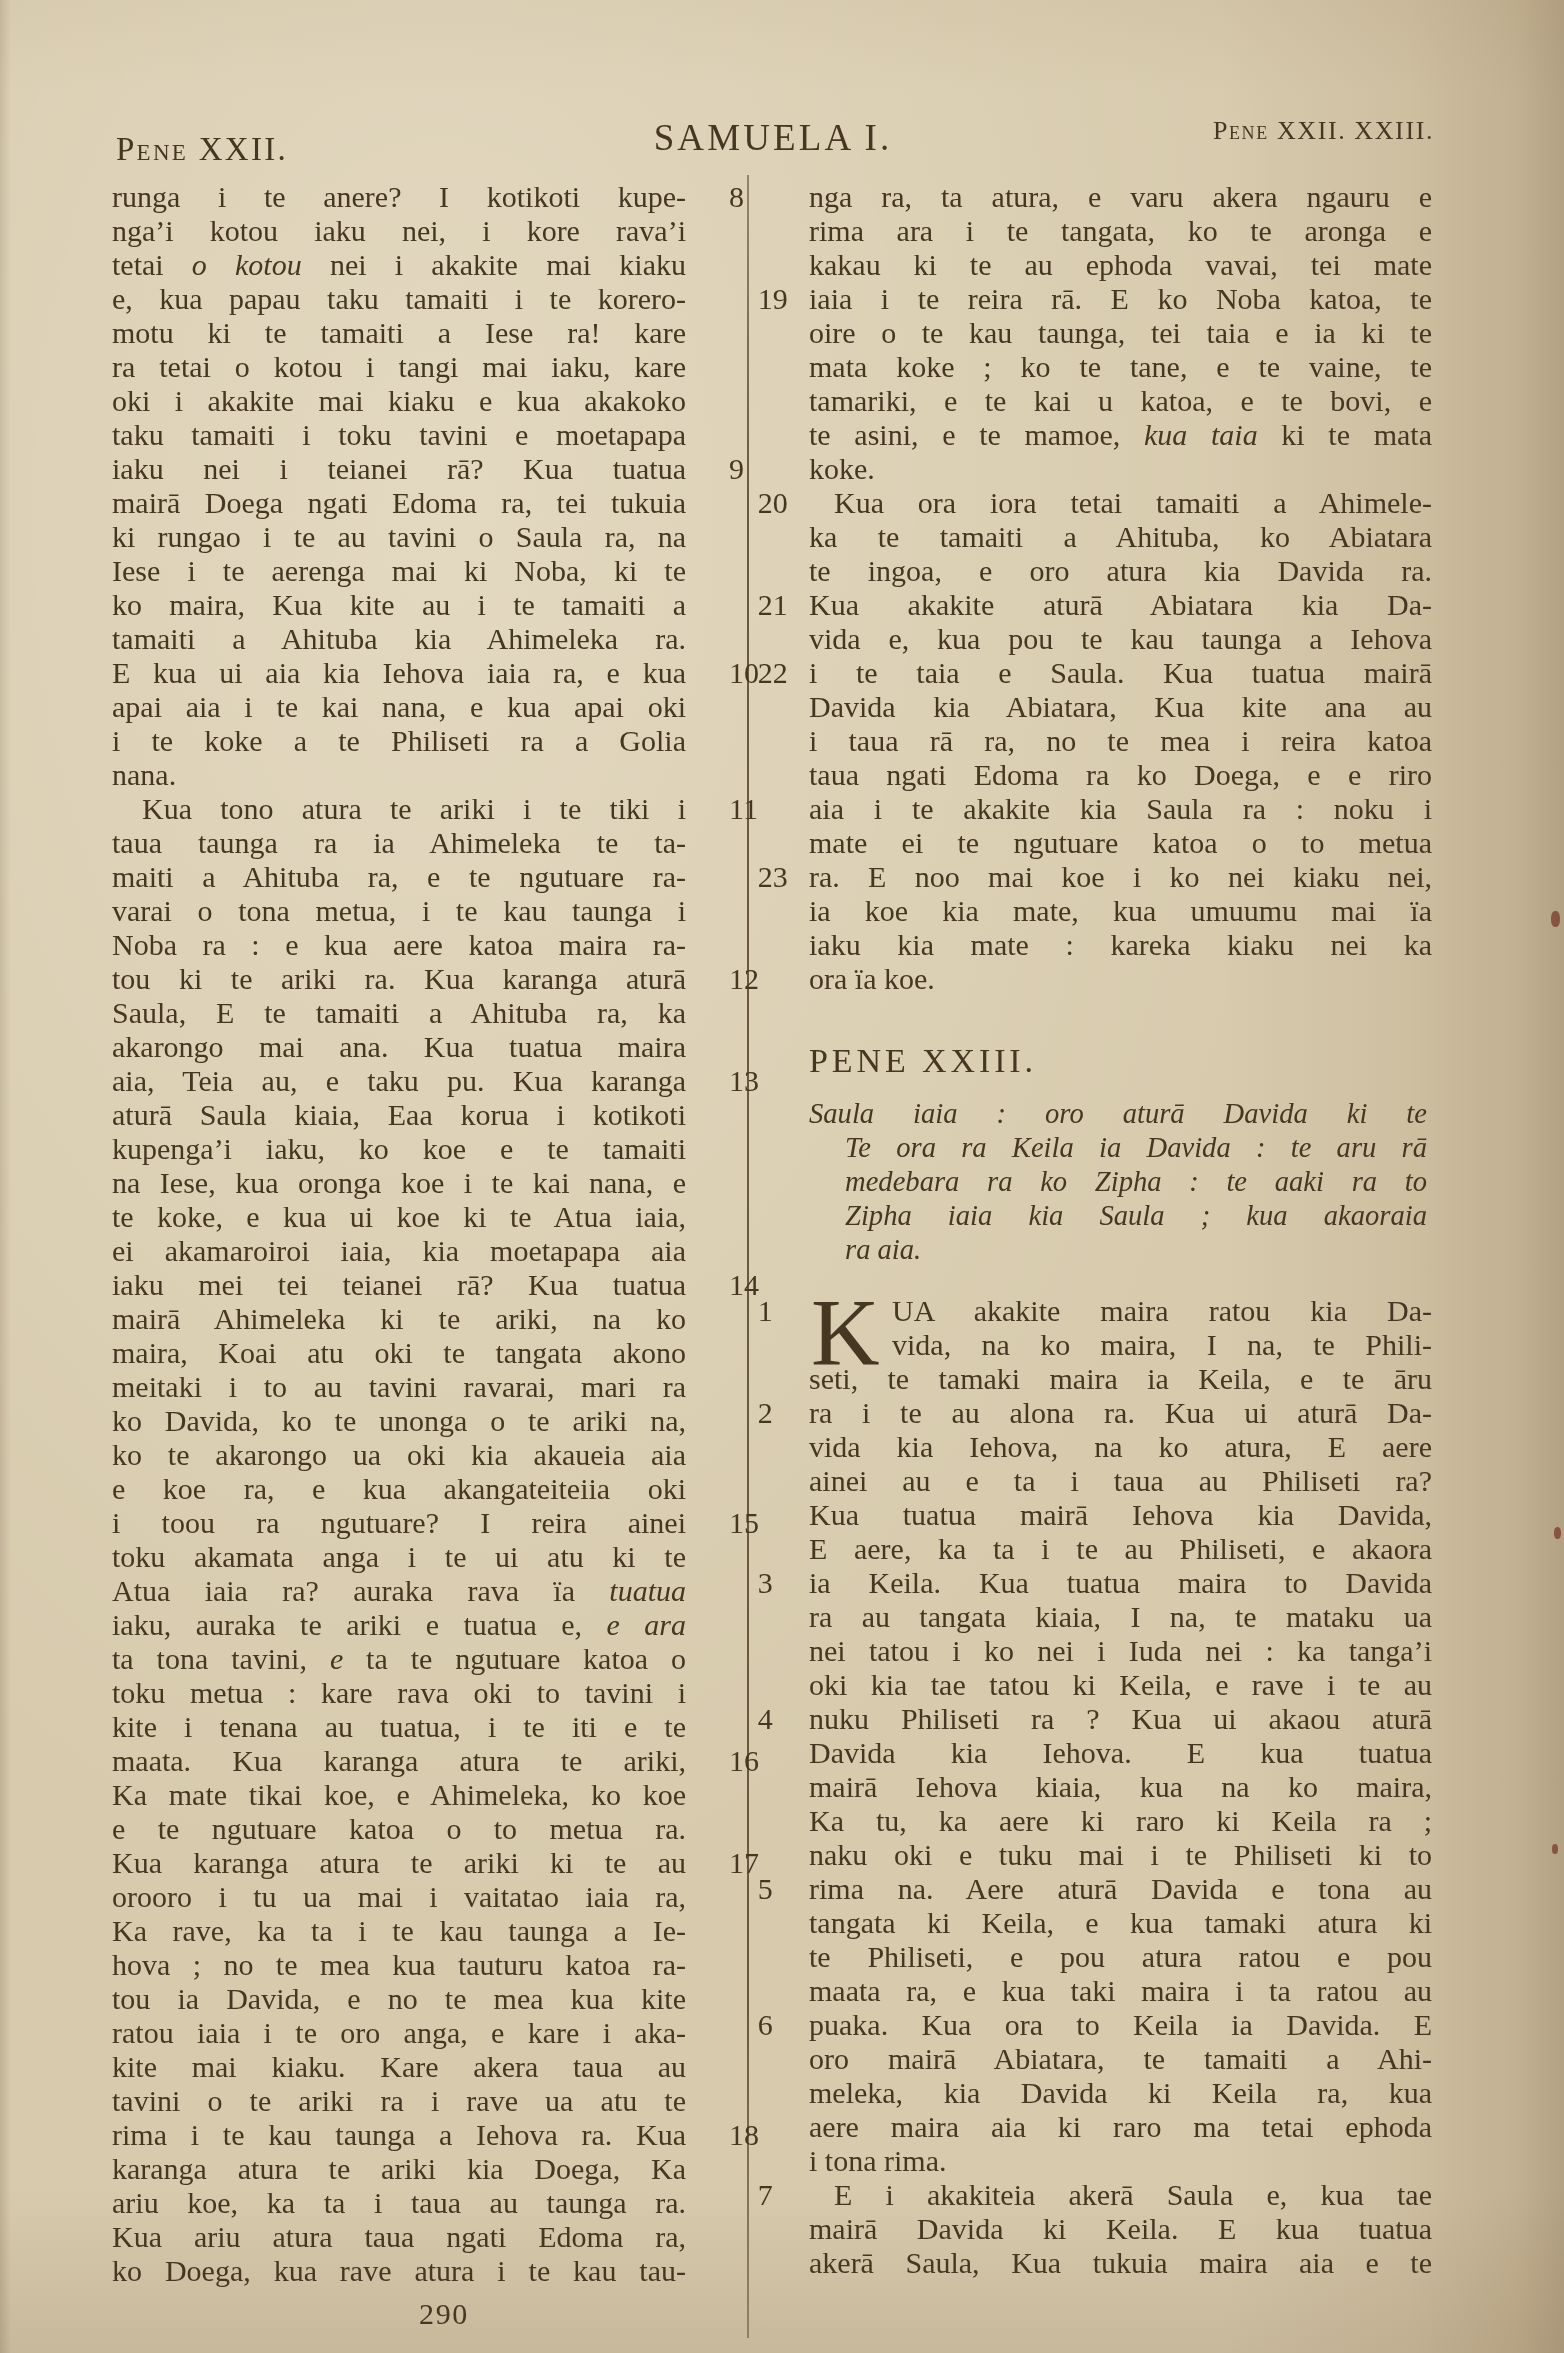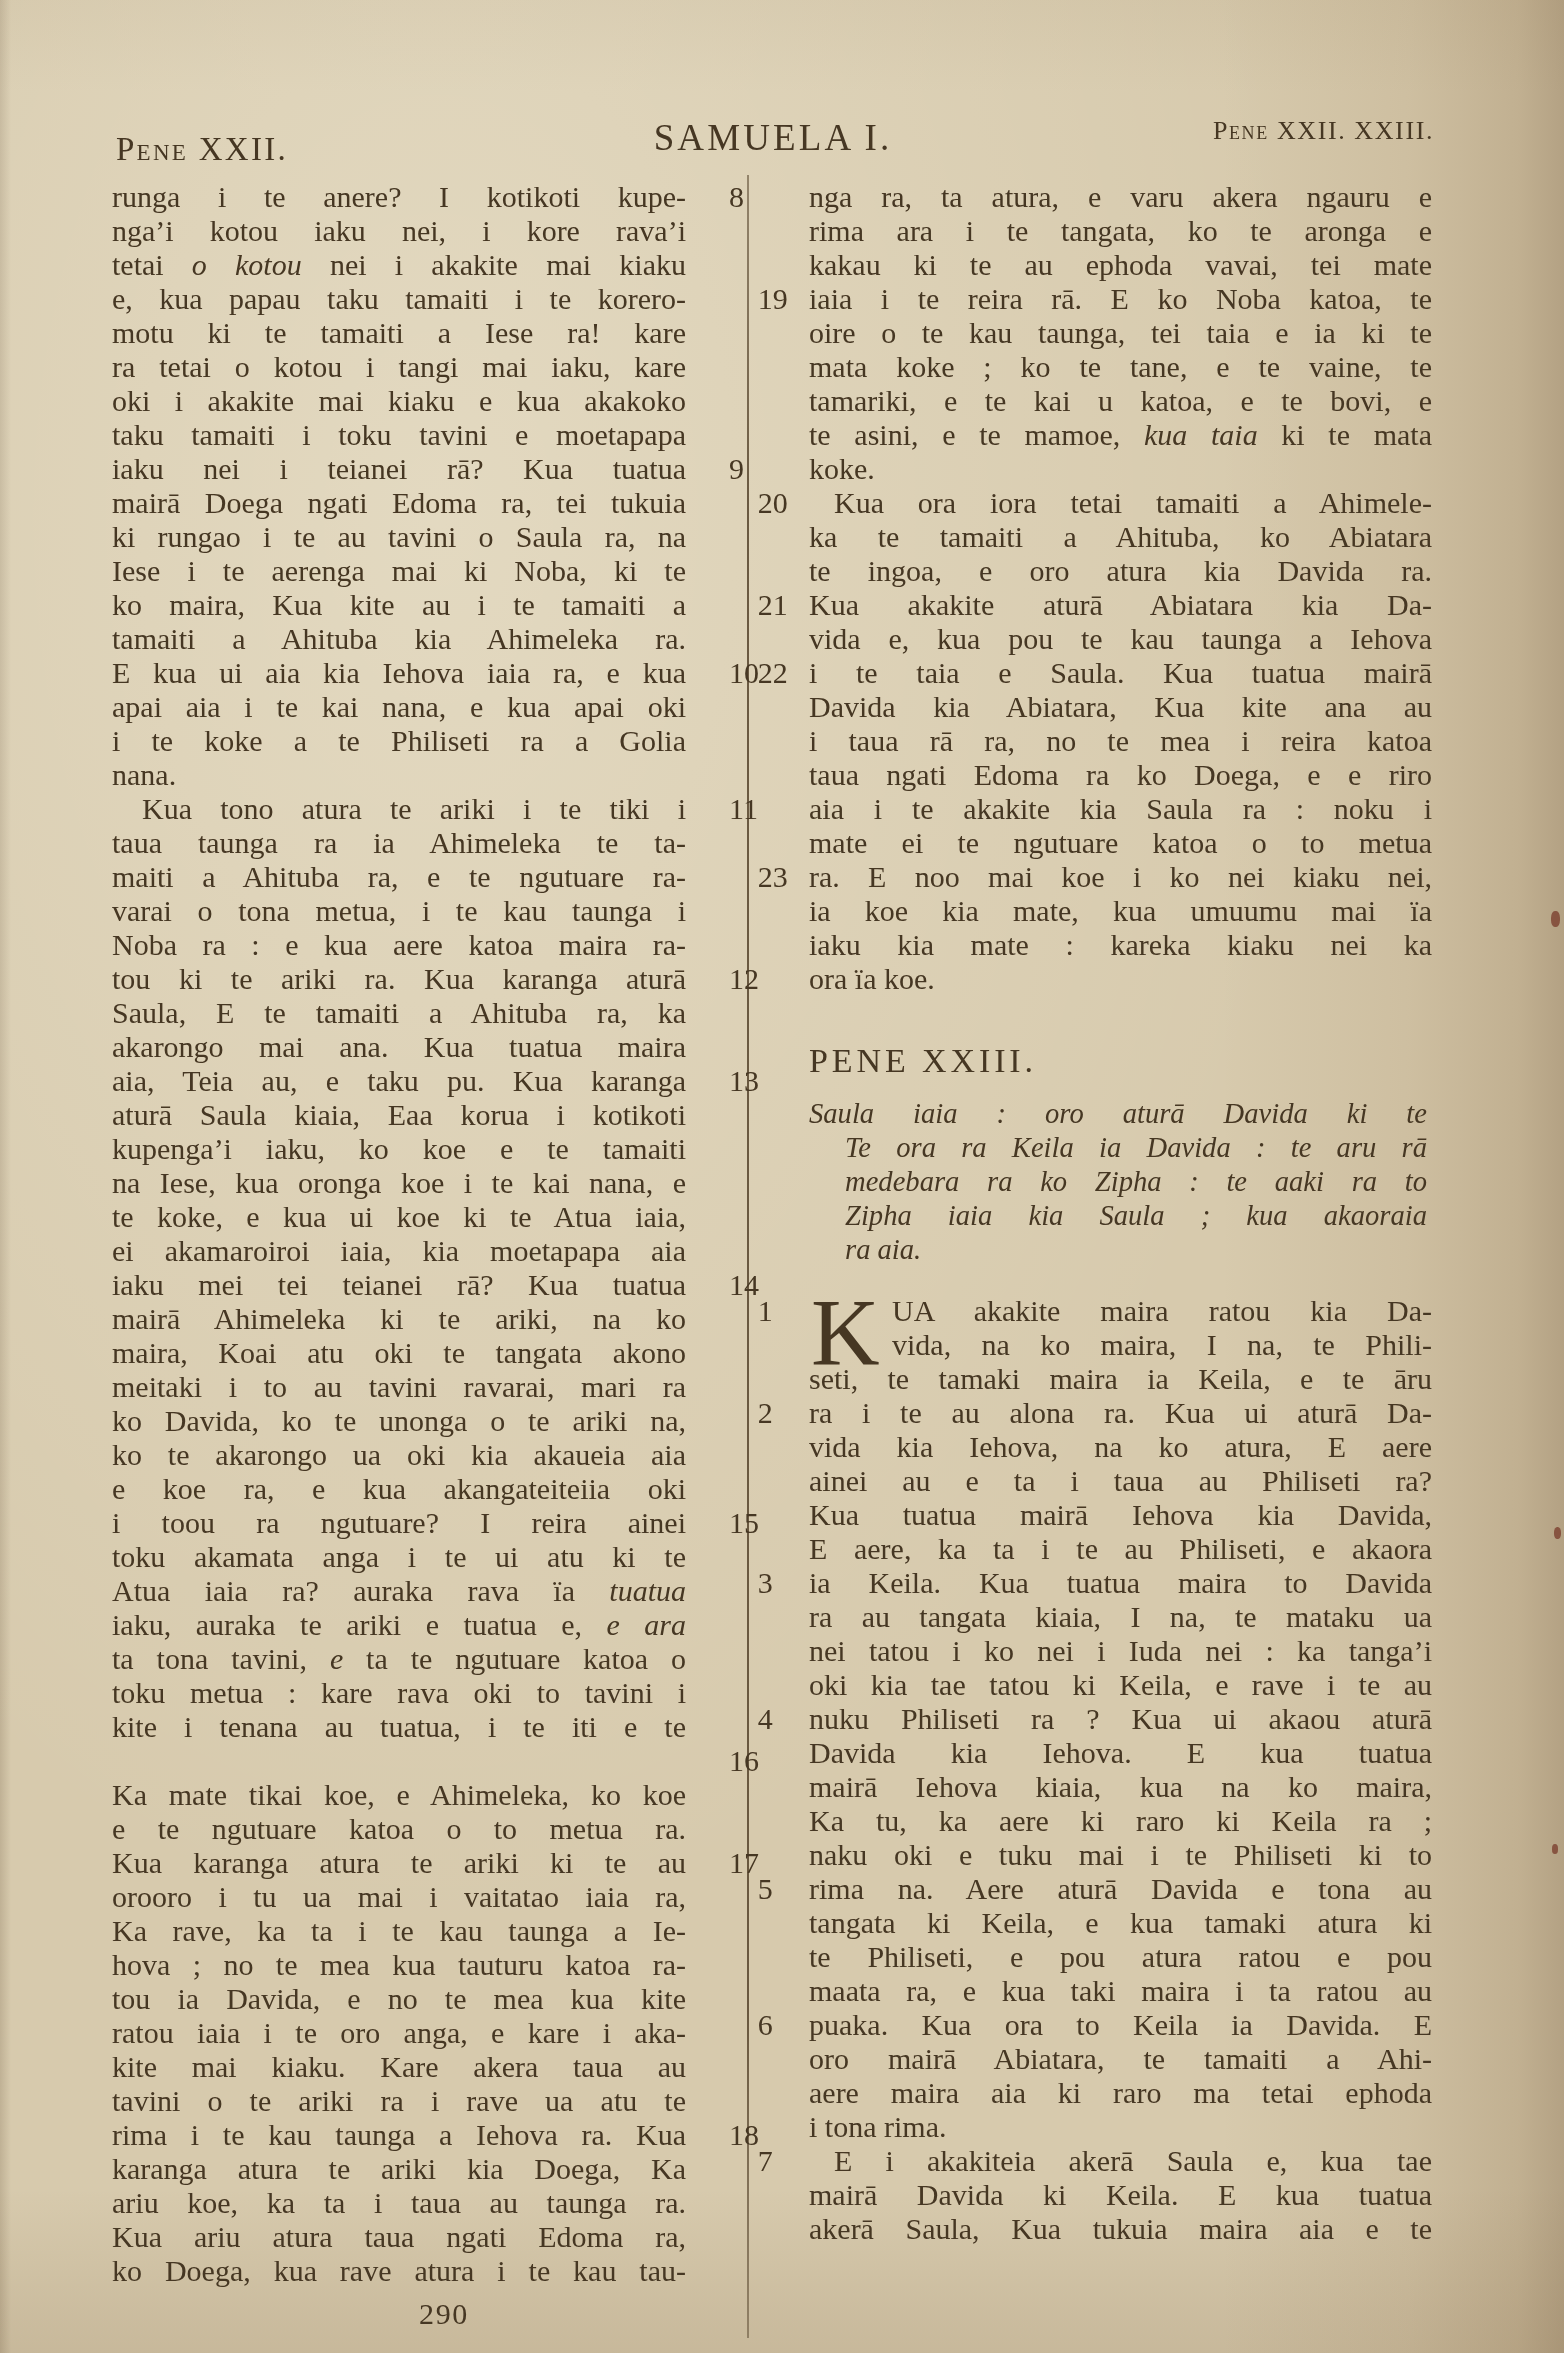--- a/index.html
+++ b/index.html
@@ -144,7 +144,7 @@
       <div class="line"><span class="txt">ta tona tavini, <i>e</i> ta te ngutuare katoa o</span></div>
       <div class="line"><span class="txt">toku metua : kare rava oki to tavini i</span></div>
       <div class="line"><span class="txt">kite i tenana au tuatua, i te iti e te</span></div>
-      <div class="line"><span class="vnum left">16</span></div>
+      <div class="line"><span class="vnum left">16</span><span class="txt">maata.  Kua karanga atura te ariki,</span></div>
       <div class="line"><span class="txt">Ka mate tikai koe, e Ahimeleka, ko koe</span></div>
       <div class="line"><span class="txt">e te ngutuare katoa o to metua ra.</span></div>
       <div class="line"><span class="vnum left">17</span><span class="txt">Kua karanga atura te ariki ki te au</span></div>

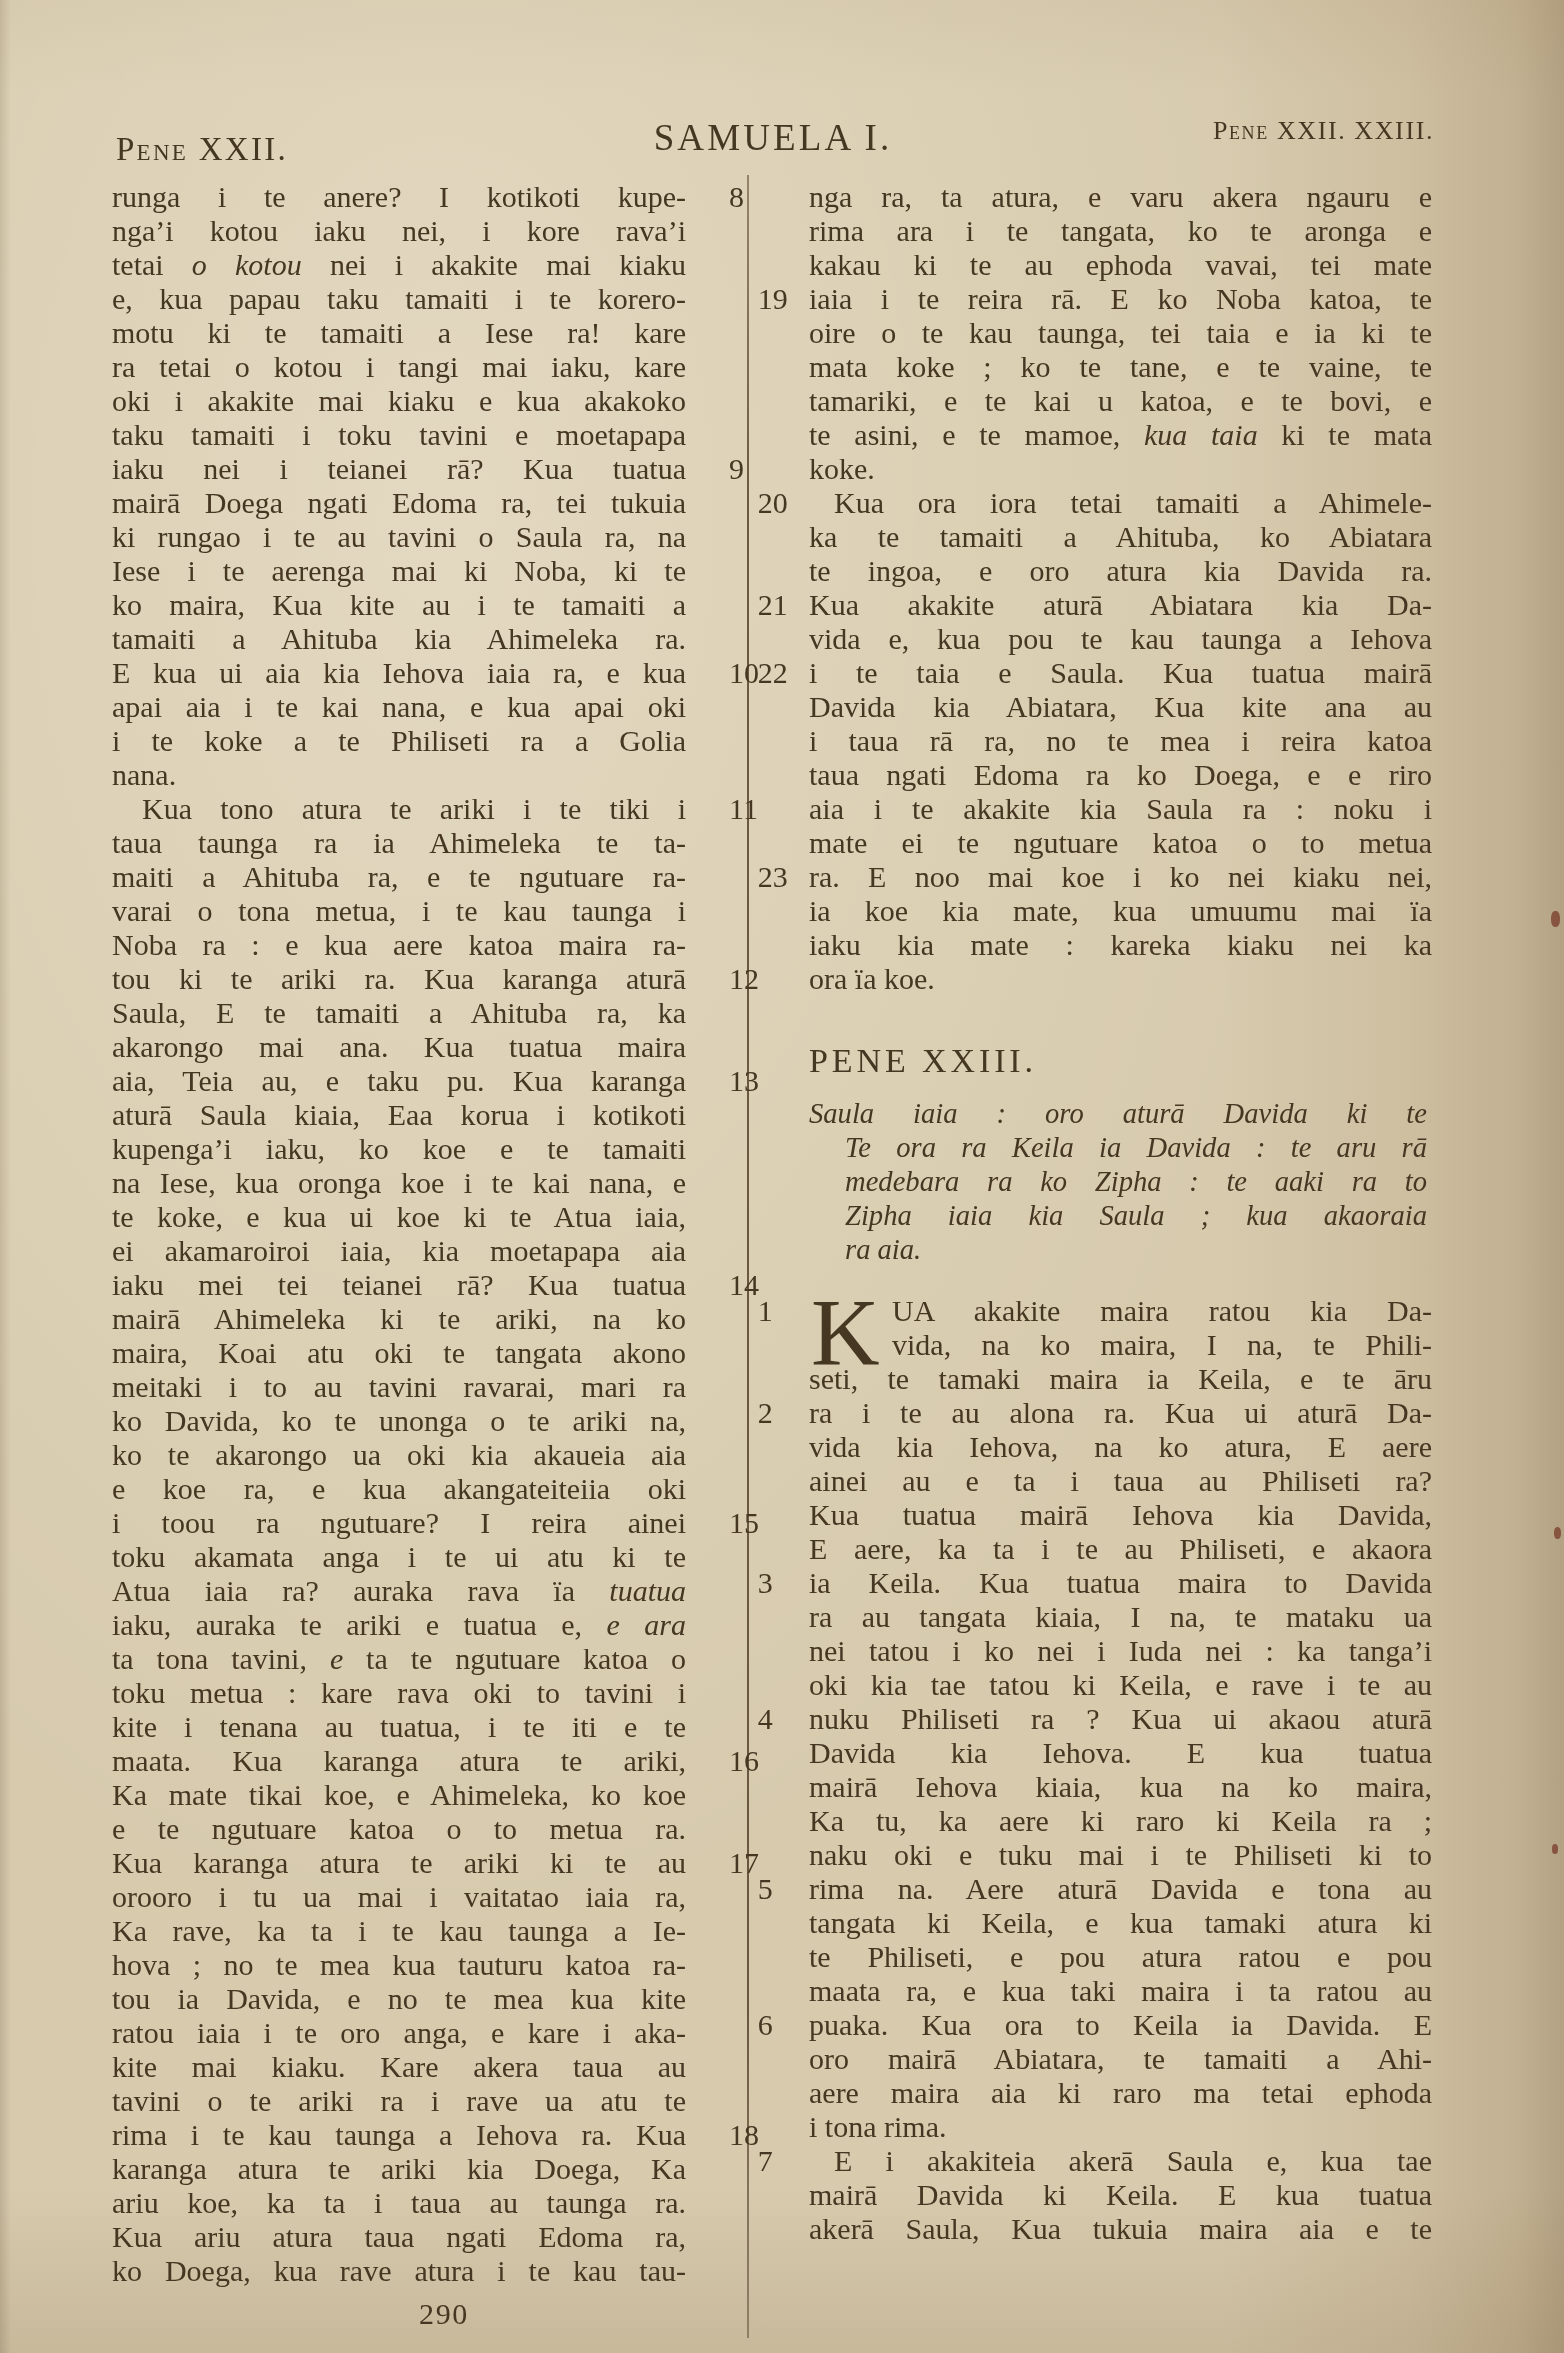--- a/index.html
+++ b/index.html
@@ -224,6 +224,7 @@
       <div class="line"><span class="txt">maata ra, e kua taki maira i ta ratou au</span></div>
       <div class="line"><span class="vnum right">6</span><span class="txt">puaka.  Kua ora to Keila ia Davida.  E</span></div>
       <div class="line"><span class="txt">oro mairā Abiatara, te tamaiti a Ahi-</span></div>
+      <div class="line"><span class="txt">meleka, kia Davida ki Keila ra, kua</span></div>
       <div class="line"><span class="txt">aere maira aia ki raro ma tetai ephoda</span></div>
       <div class="line end"><span class="txt">i tona rima.</span></div>
       <div class="line ind"><span class="vnum right">7</span><span class="txt">E i akakiteia akerā Saula e, kua tae</span></div>

